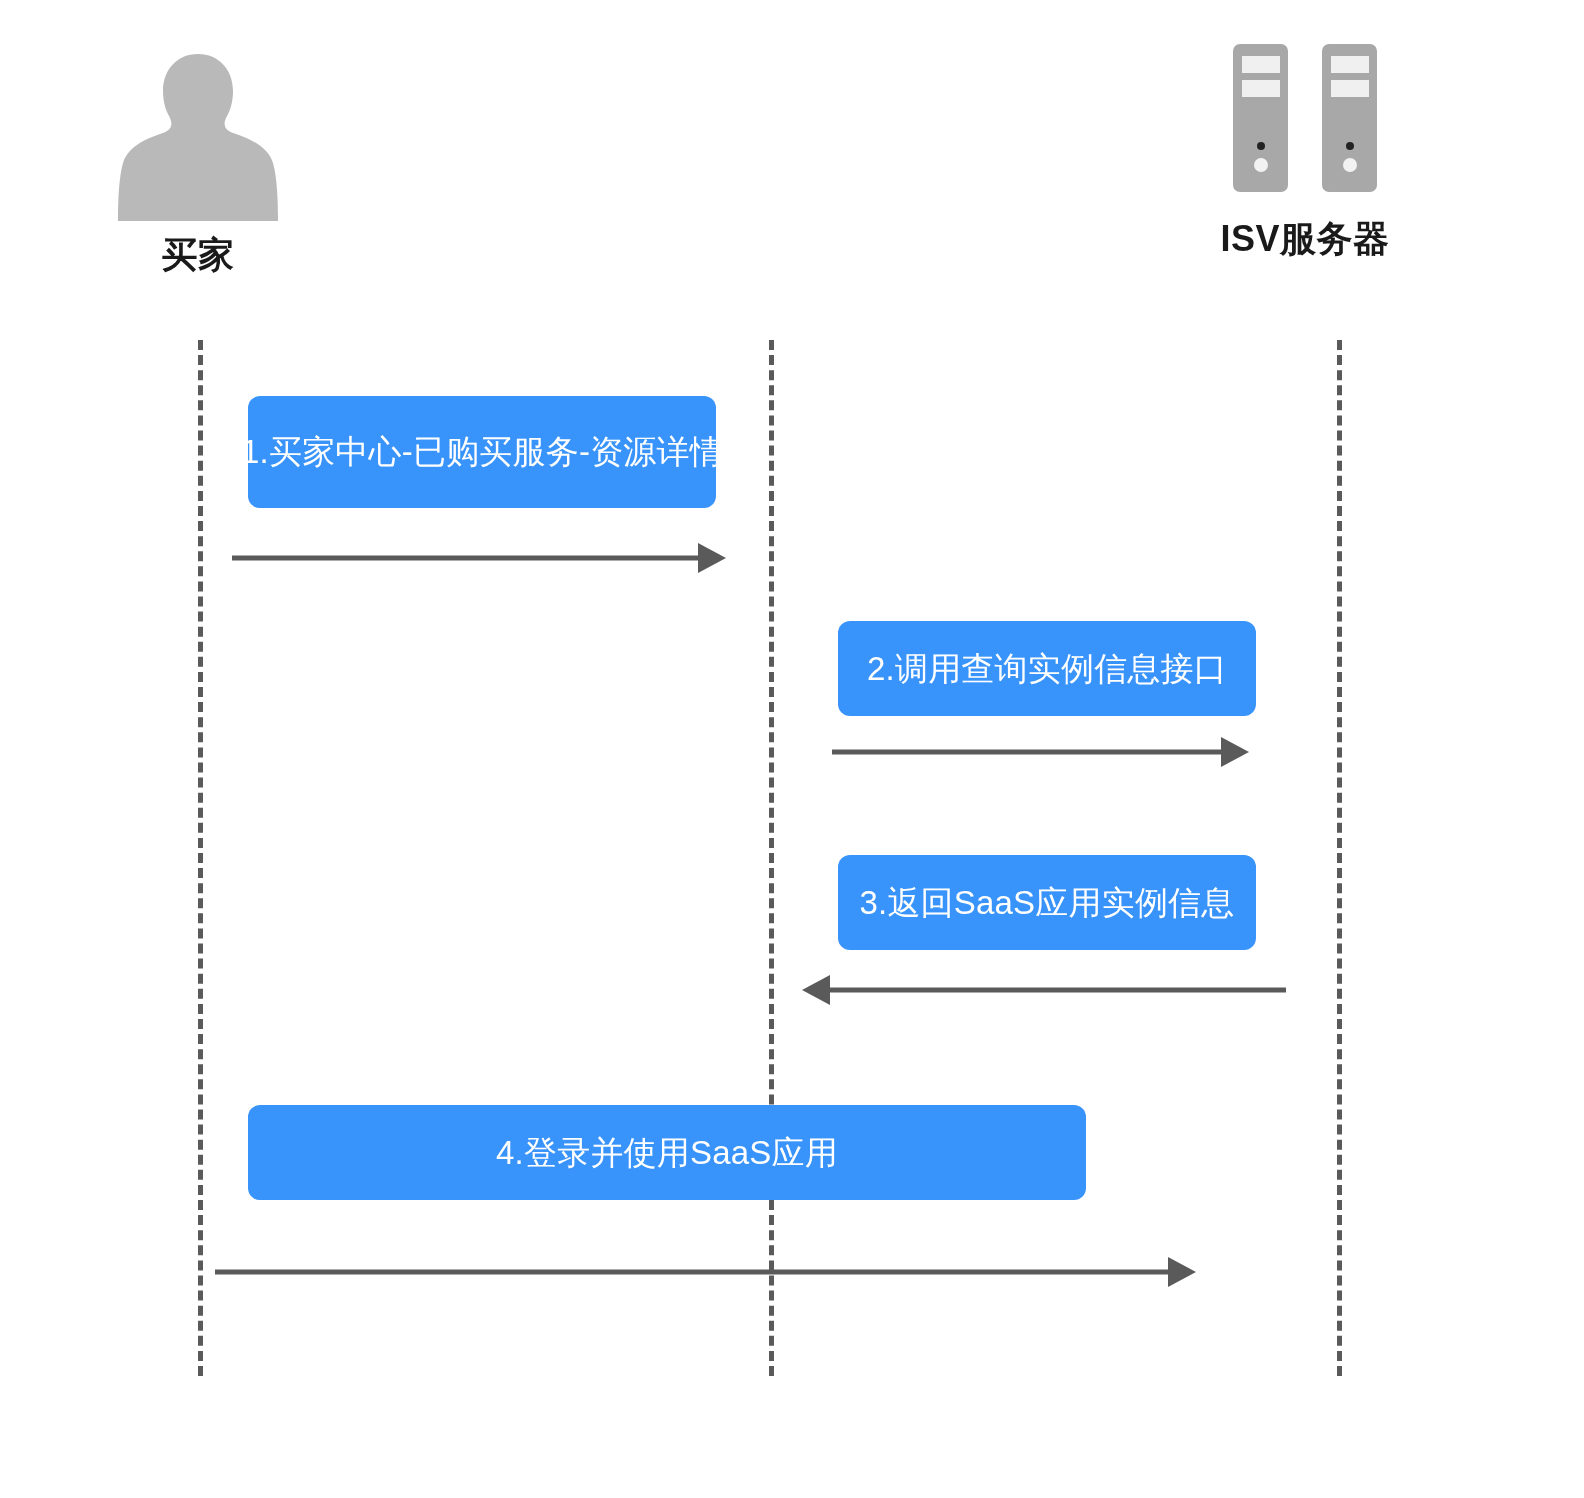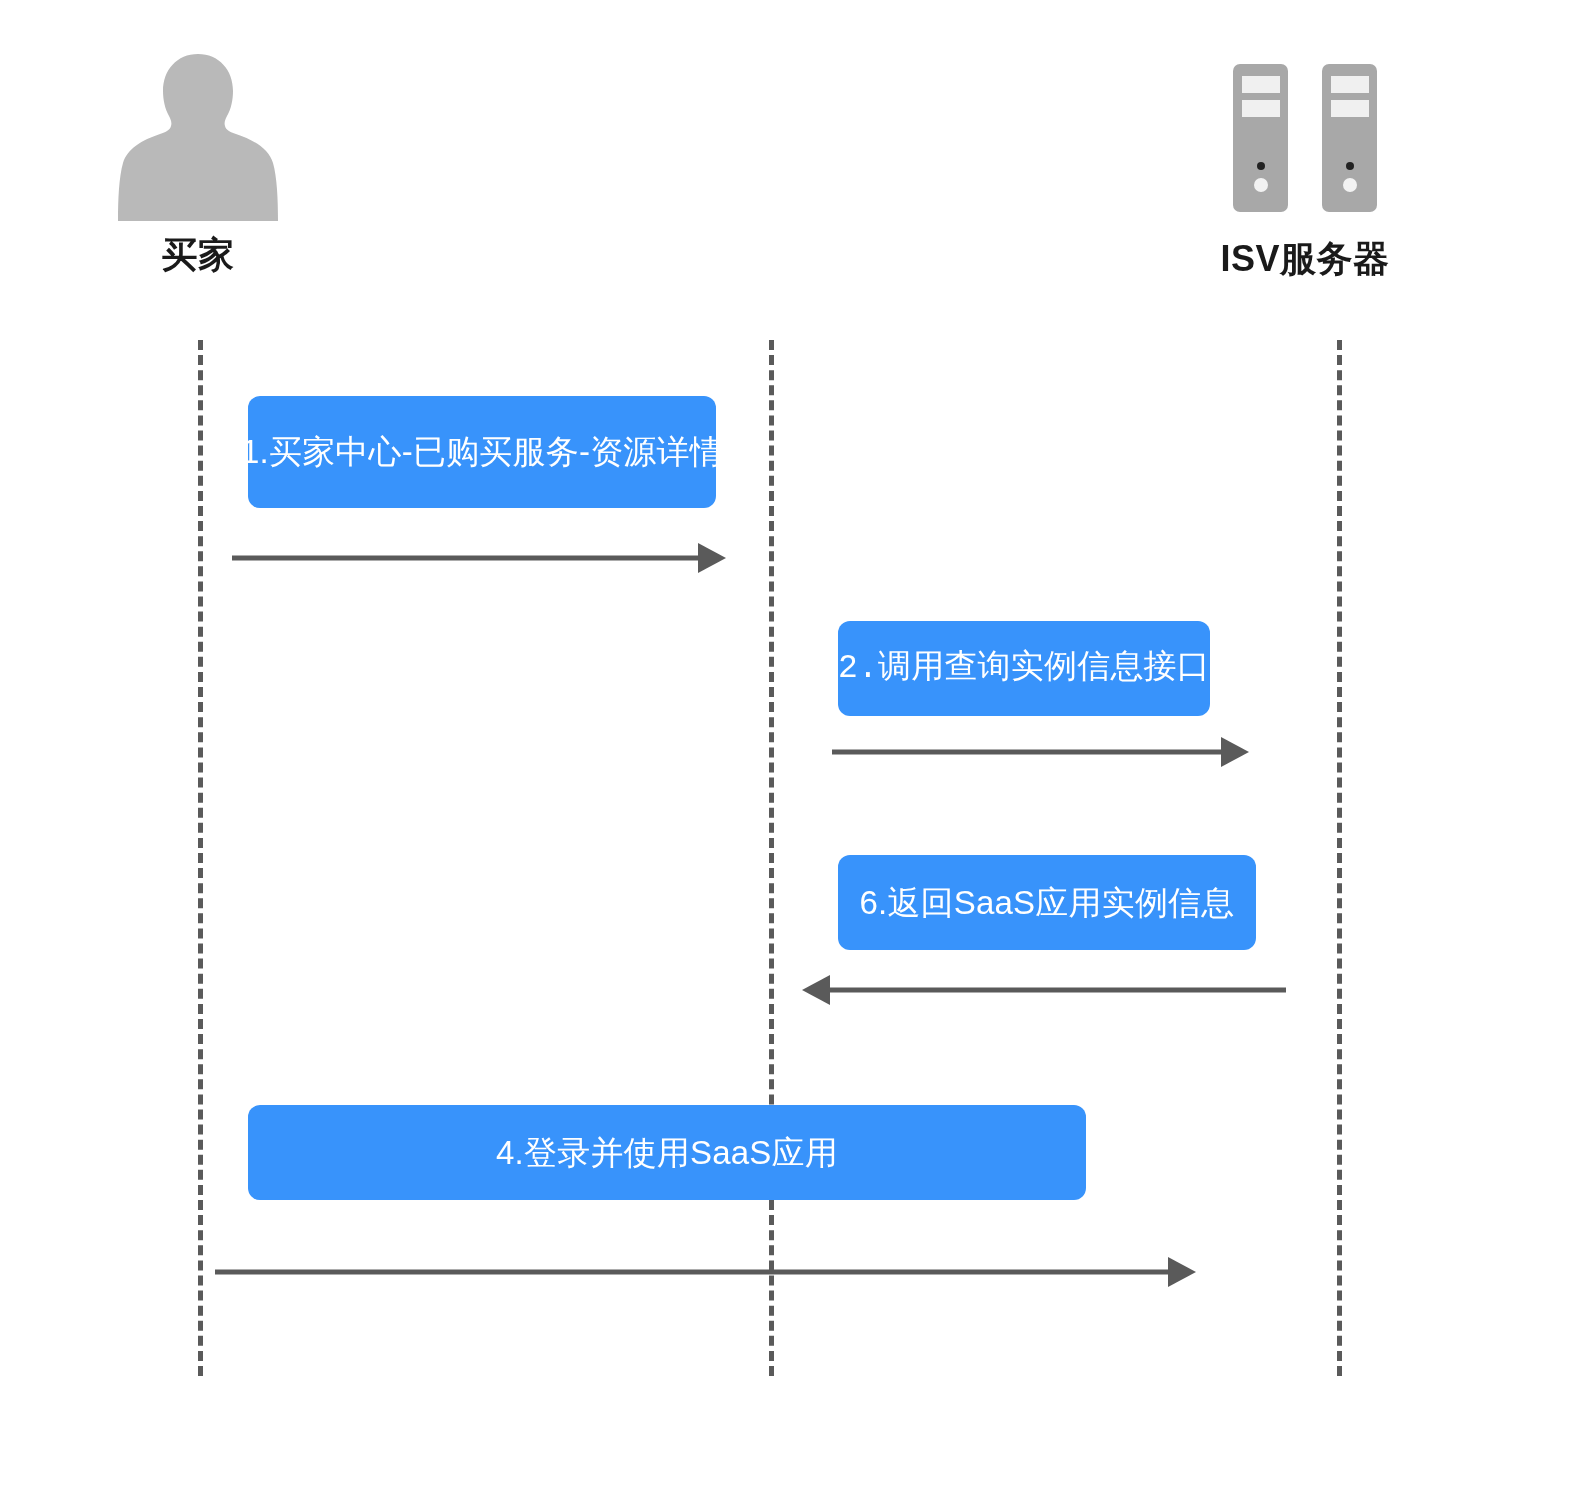--- a/index.html
+++ b/index.html
@@ -41,7 +41,7 @@
 
   #actor-buyer   { left: 48px;   top: 48px; }
   #actor-store   { left: 619px;  top: 48px; }
-  #actor-server  { left: 1155px; top: 52px; }
+  #actor-server  { left: 1155px; top: 32px; }
 
   
   .lifeline {

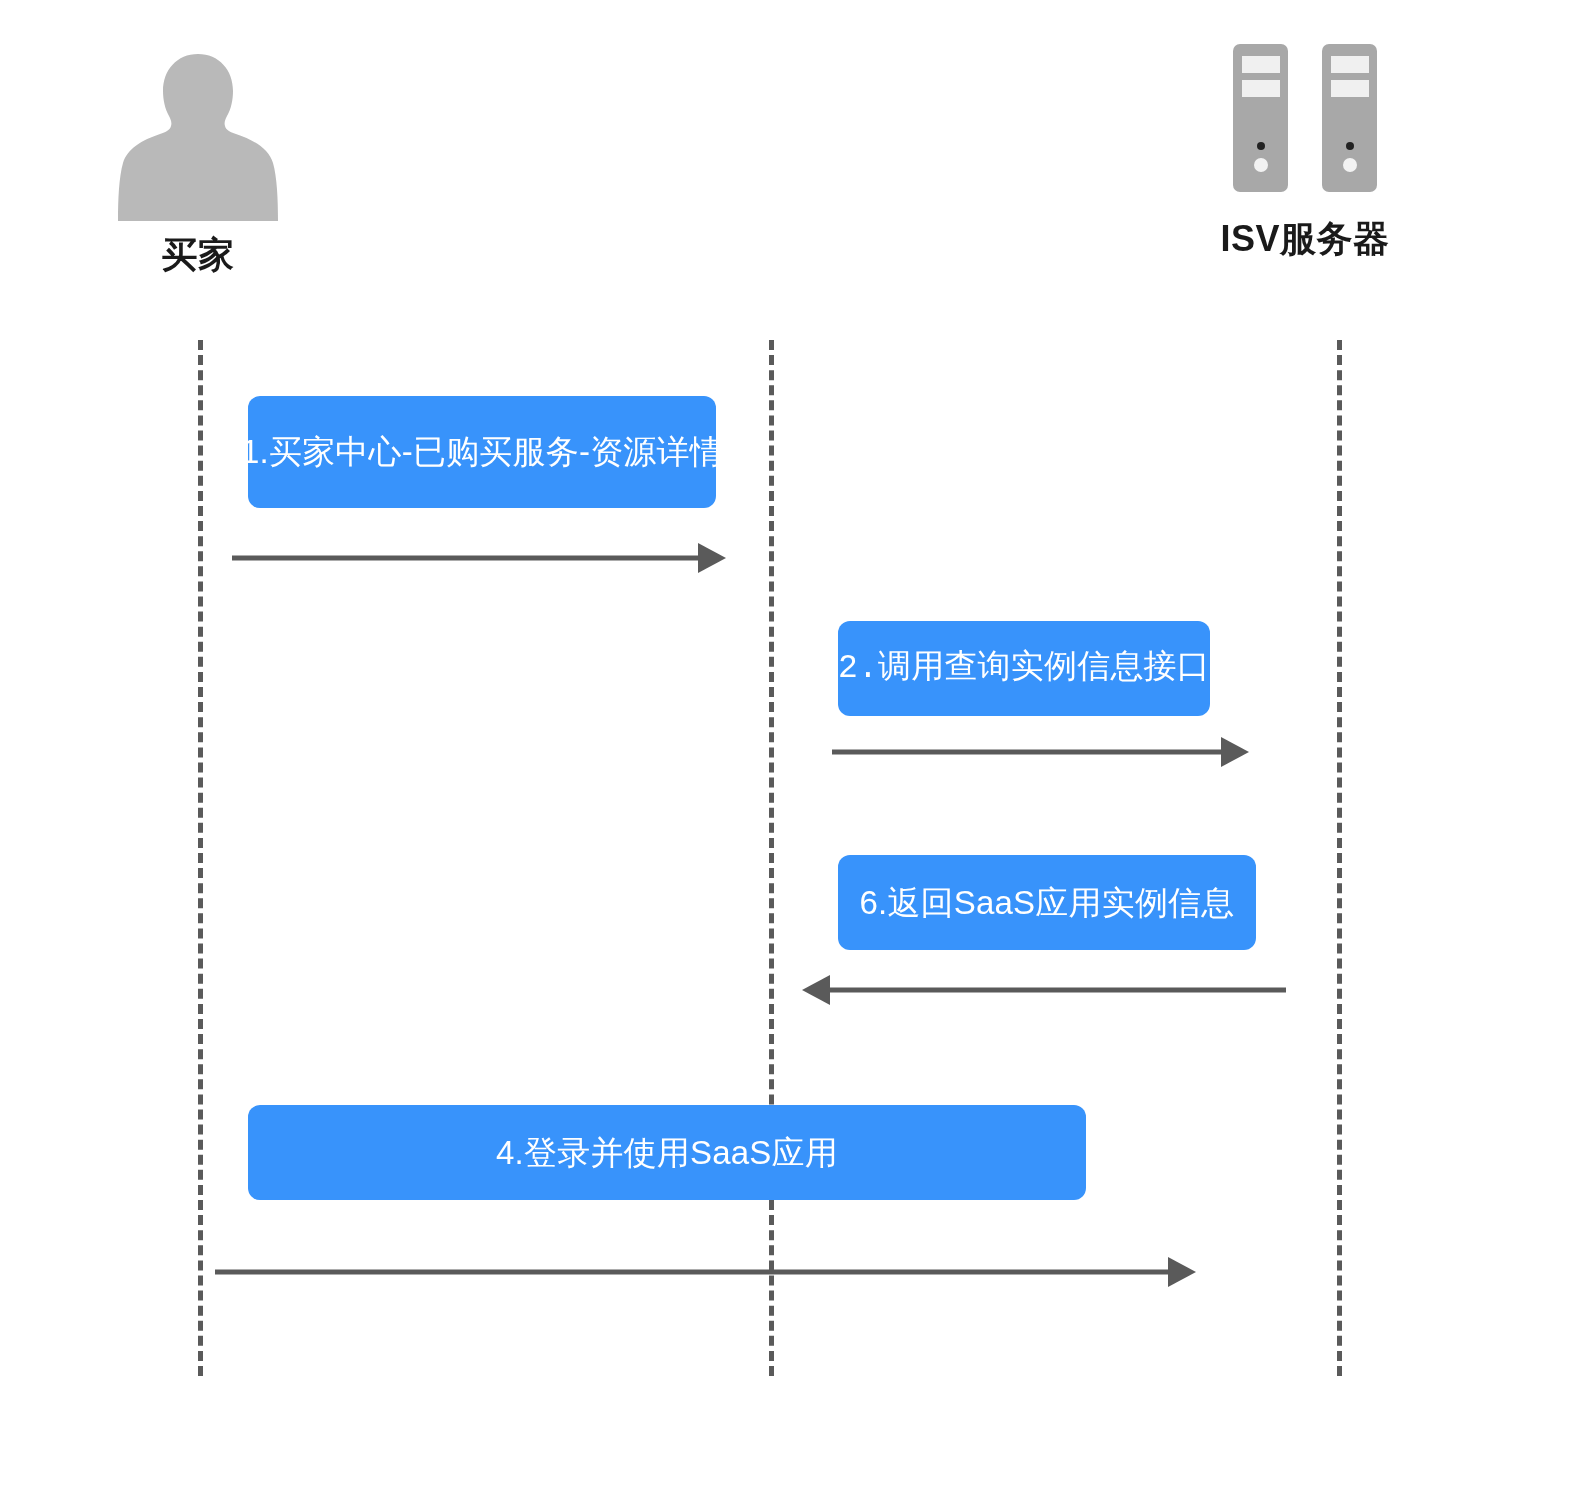--- a/index.html
+++ b/index.html
@@ -75,7 +75,7 @@
   }
 
   #msg-box-1 { left: 248px; top: 396px;  width: 468px; height: 112px; }
-  #msg-box-2 { left: 838px; top: 621px;  width: 372px; height: 95px; font-family: Liberation Mono, monospace;  }
+  #msg-box-2 { left: 838px; top: 621px;  width: 418px; height: 95px;  }
   #msg-box-3 { left: 838px; top: 855px;  width: 418px; height: 95px;  }
   #msg-box-4 { left: 248px; top: 1105px; width: 838px; height: 95px;  }
 

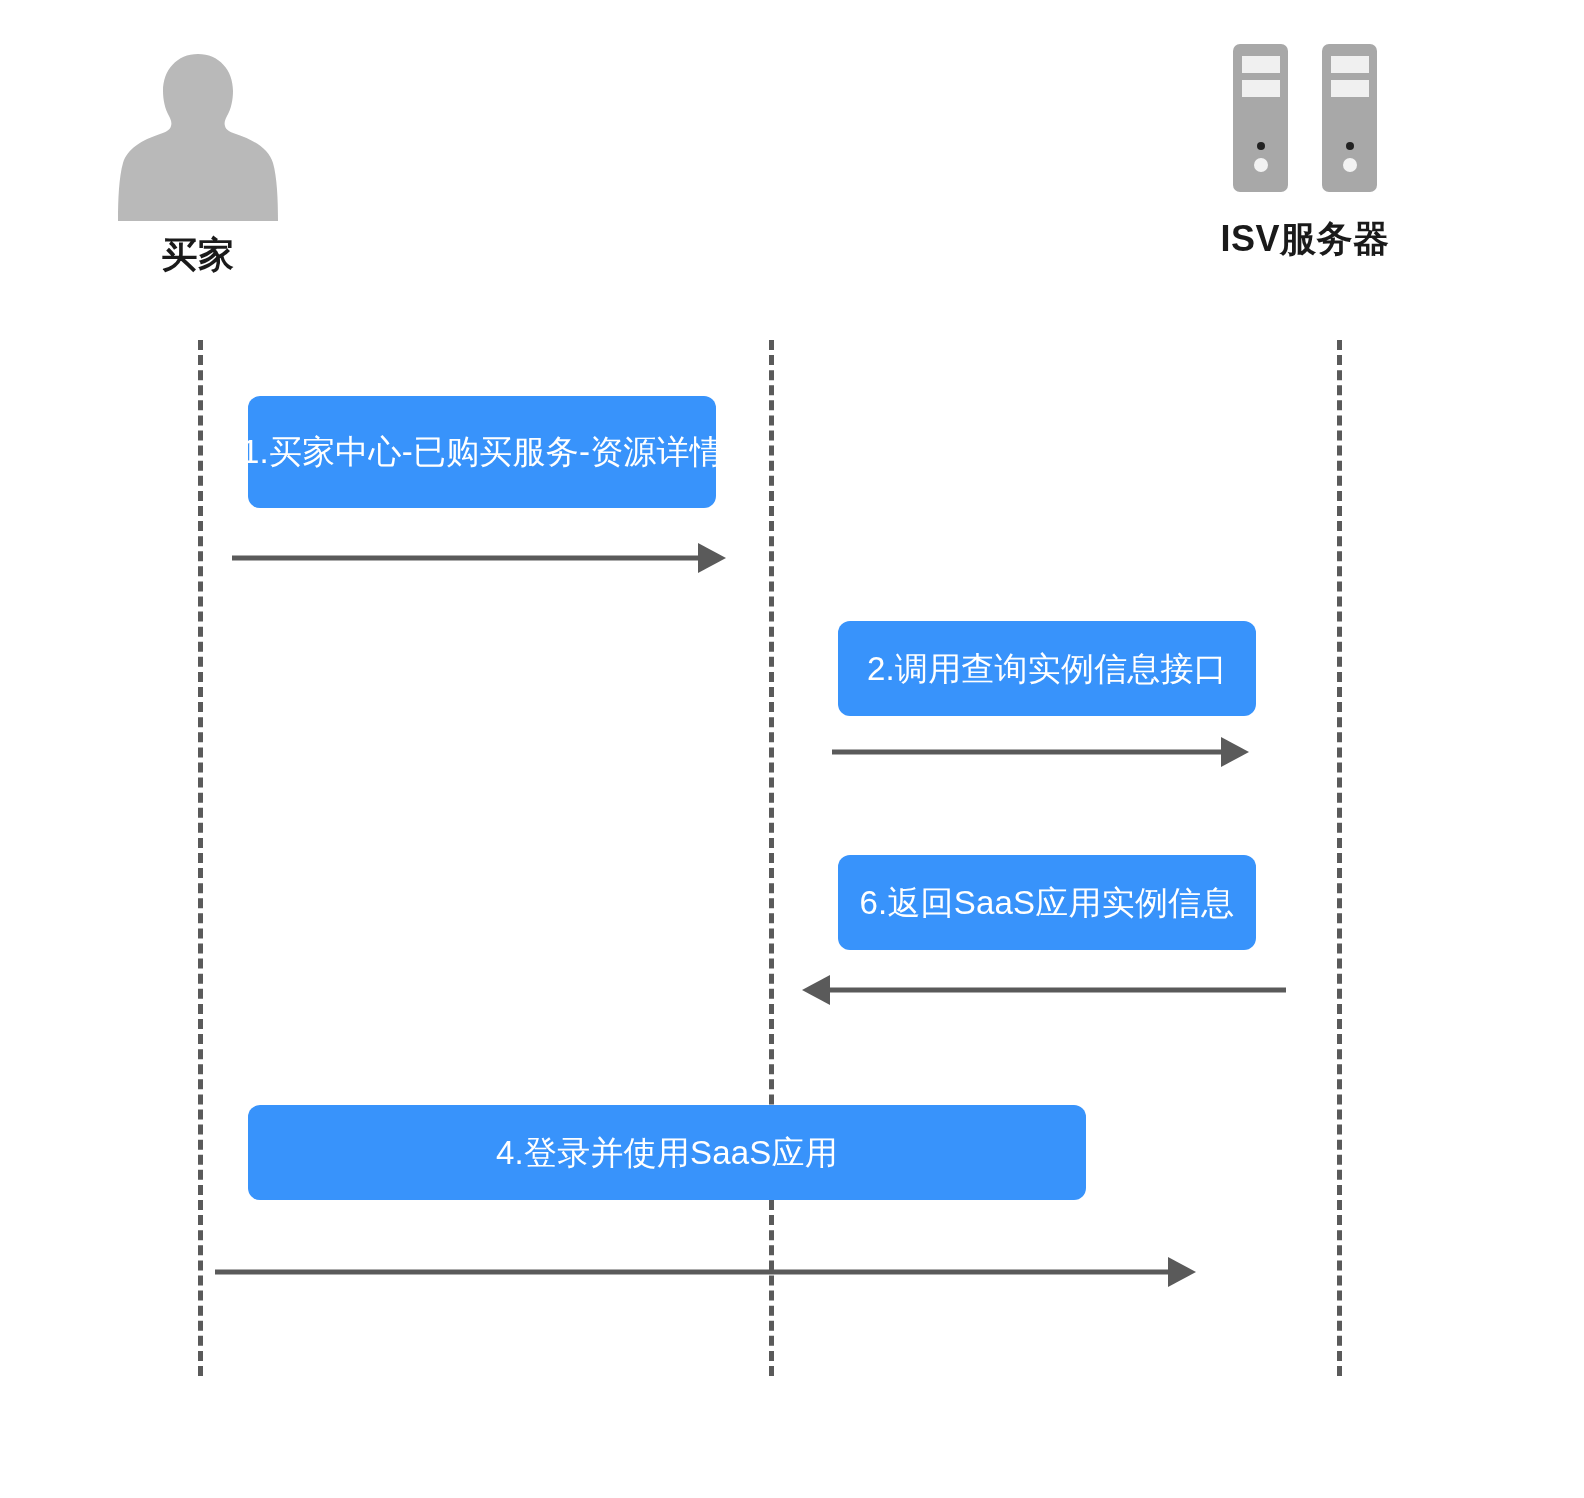--- a/index.html
+++ b/index.html
@@ -149,7 +149,7 @@
   </div>
 
   <div class="msg-box" id="msg-box-3">
-    <span class="msg-box-label">6.返回SaaS应用实例信息</span>
+    <span class="msg-box-label">3.返回SaaS应用实例信息</span>
   </div>
   <div class="arrow" id="arrow-3">
     <svg width="484" height="30" viewBox="0 0 484 30" preserveAspectRatio="none" xmlns="http://www.w3.org/2000/svg">

